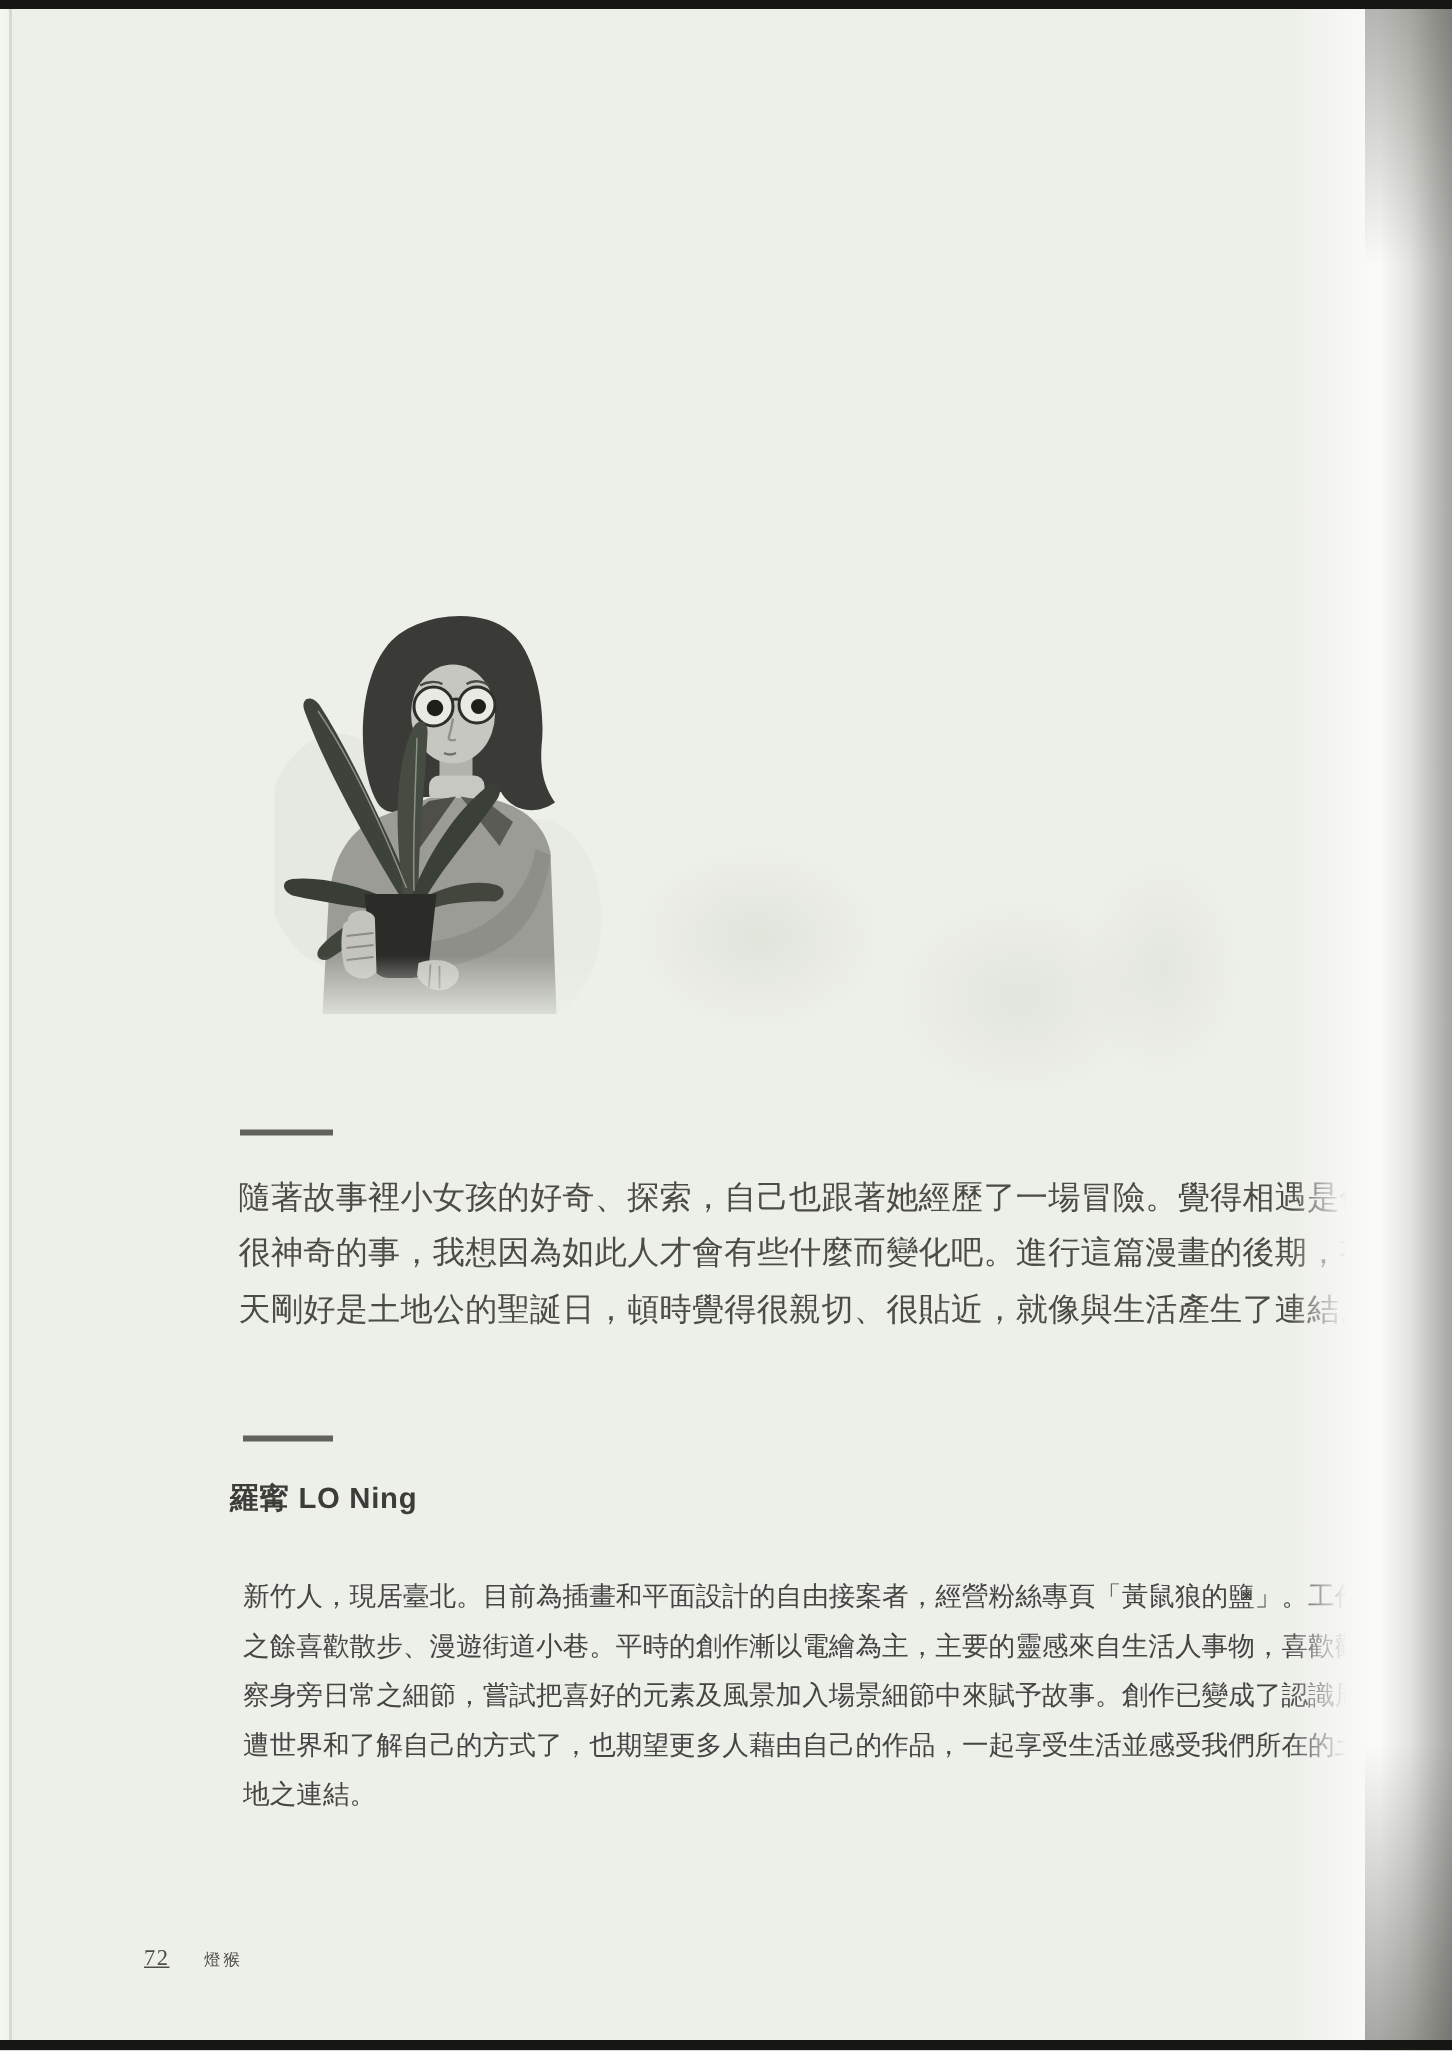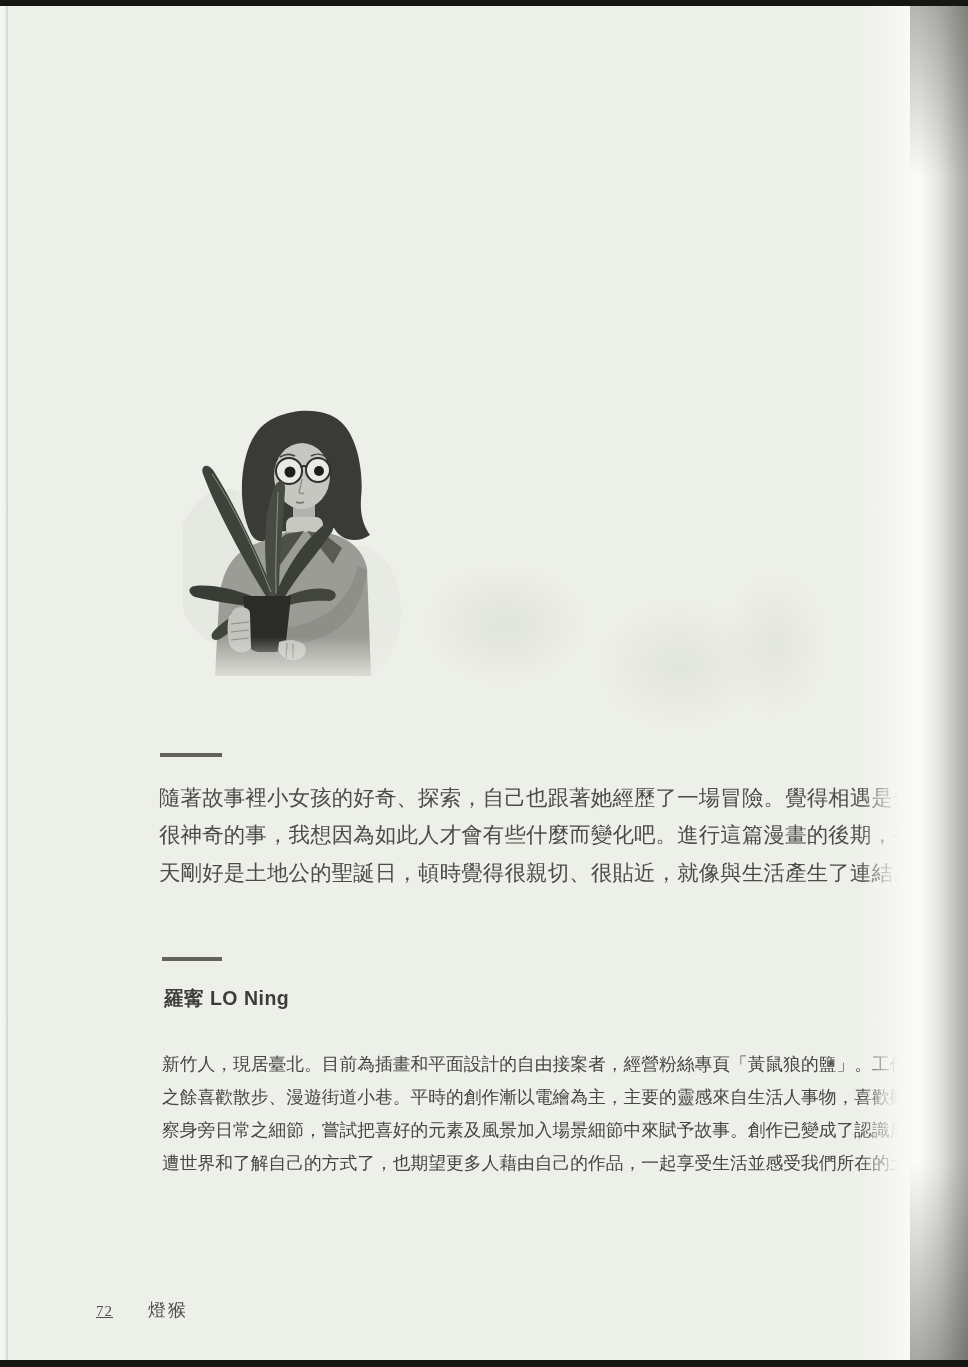--- a/index.html
+++ b/index.html
@@ -55,7 +55,7 @@
   .quote .line { white-space:nowrap; }
   
   .author-name {
-    position:absolute; left:164px; top:985px;
+    position:absolute; left:153px; top:985px;
     font-size:19.5px; font-weight:bold; color:#3c3c39;
     letter-spacing:0.5px; white-space:nowrap;
   }

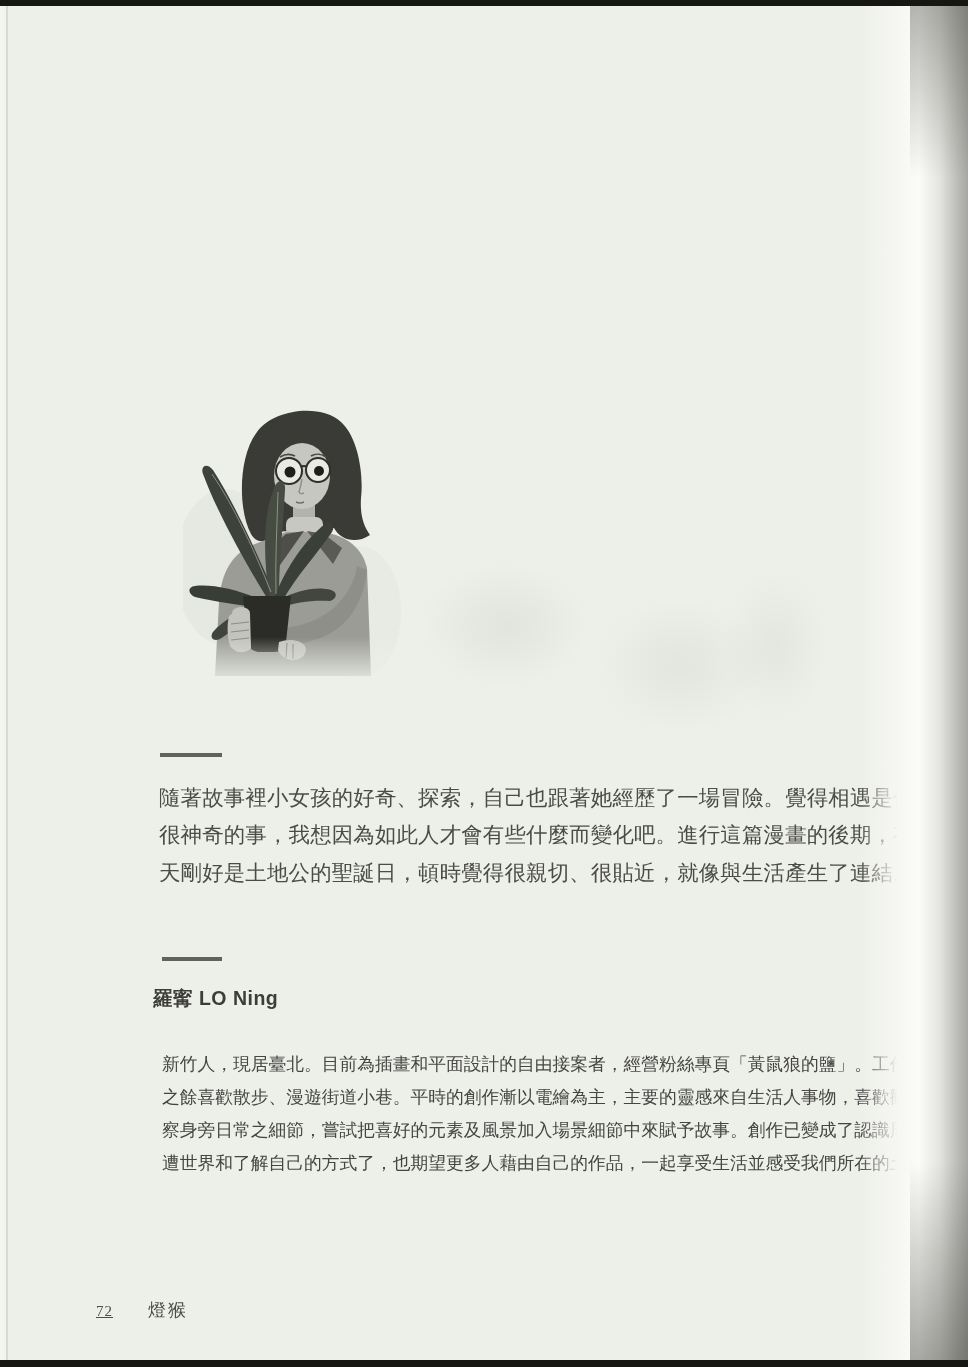--- a/index.html
+++ b/index.html
@@ -167,6 +167,7 @@
     <div class="line">之餘喜歡散步、漫遊街道小巷。平時的創作漸以電繪為主，主要的靈感來自生活人事物，喜歡觀</div>
     <div class="line">察身旁日常之細節，嘗試把喜好的元素及風景加入場景細節中來賦予故事。創作已變成了認識周</div>
     <div class="line">遭世界和了解自己的方式了，也期望更多人藉由自己的作品，一起享受生活並感受我們所在的土</div>
+    <div class="line">地之連結。</div>
   </div>
 
   <div class="footer">

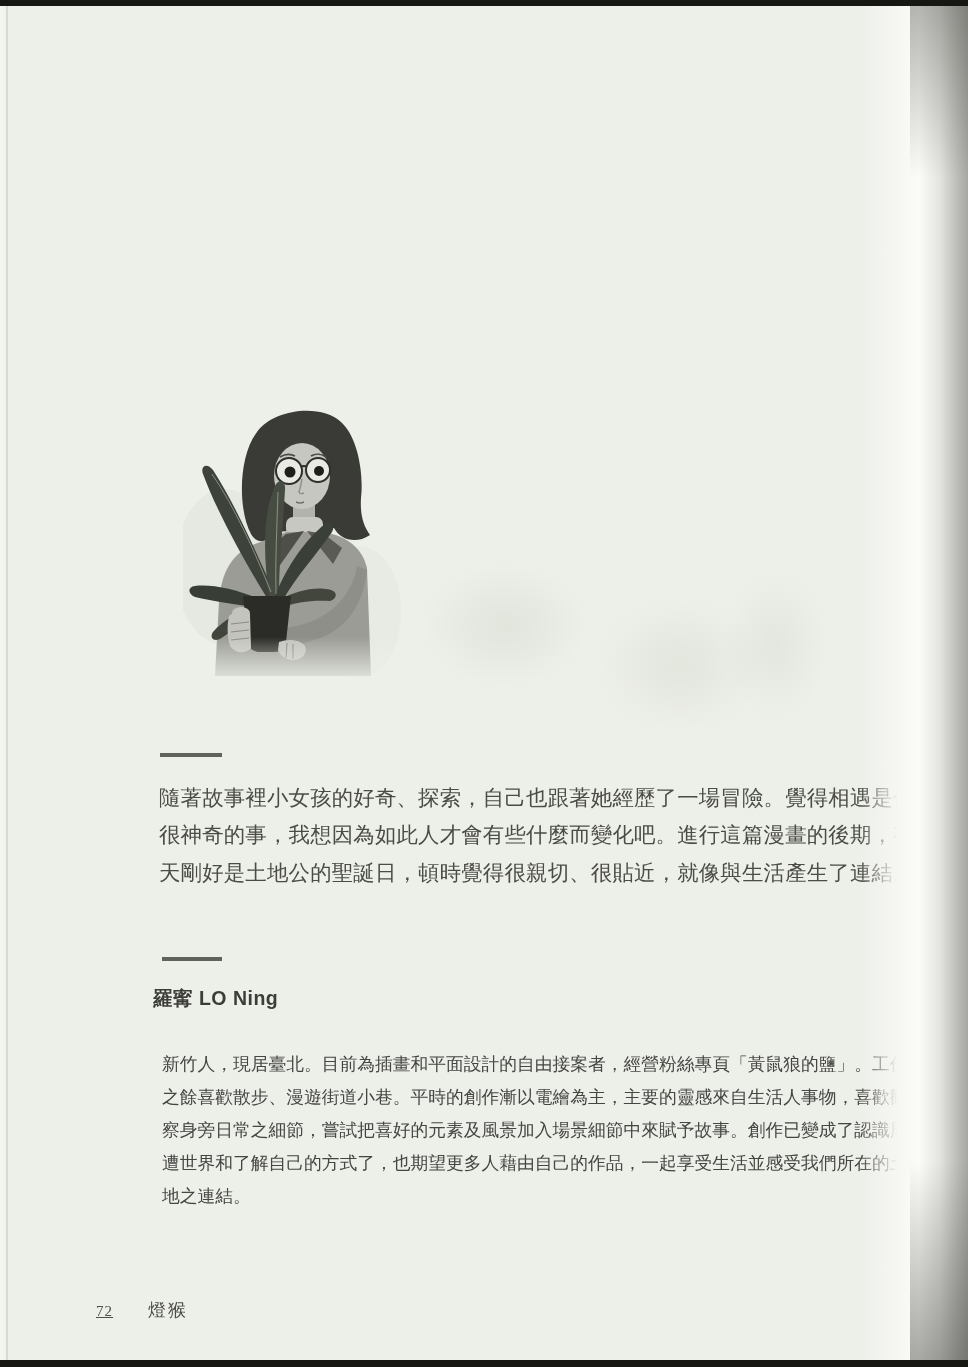--- a/index.html
+++ b/index.html
@@ -72,7 +72,7 @@
     color:#4e4e49; display:flex; align-items:baseline;
   }
   .footer .pagenum { font-size:15px; letter-spacing:1px;text-decoration:underline; }
-  .footer .booktitle { font-size:18px; margin-left:35px; letter-spacing:2px; }
+  .footer .booktitle { font-size:11px; margin-left:23px; letter-spacing:2px; }
 </style>
 </head>
 <body>

